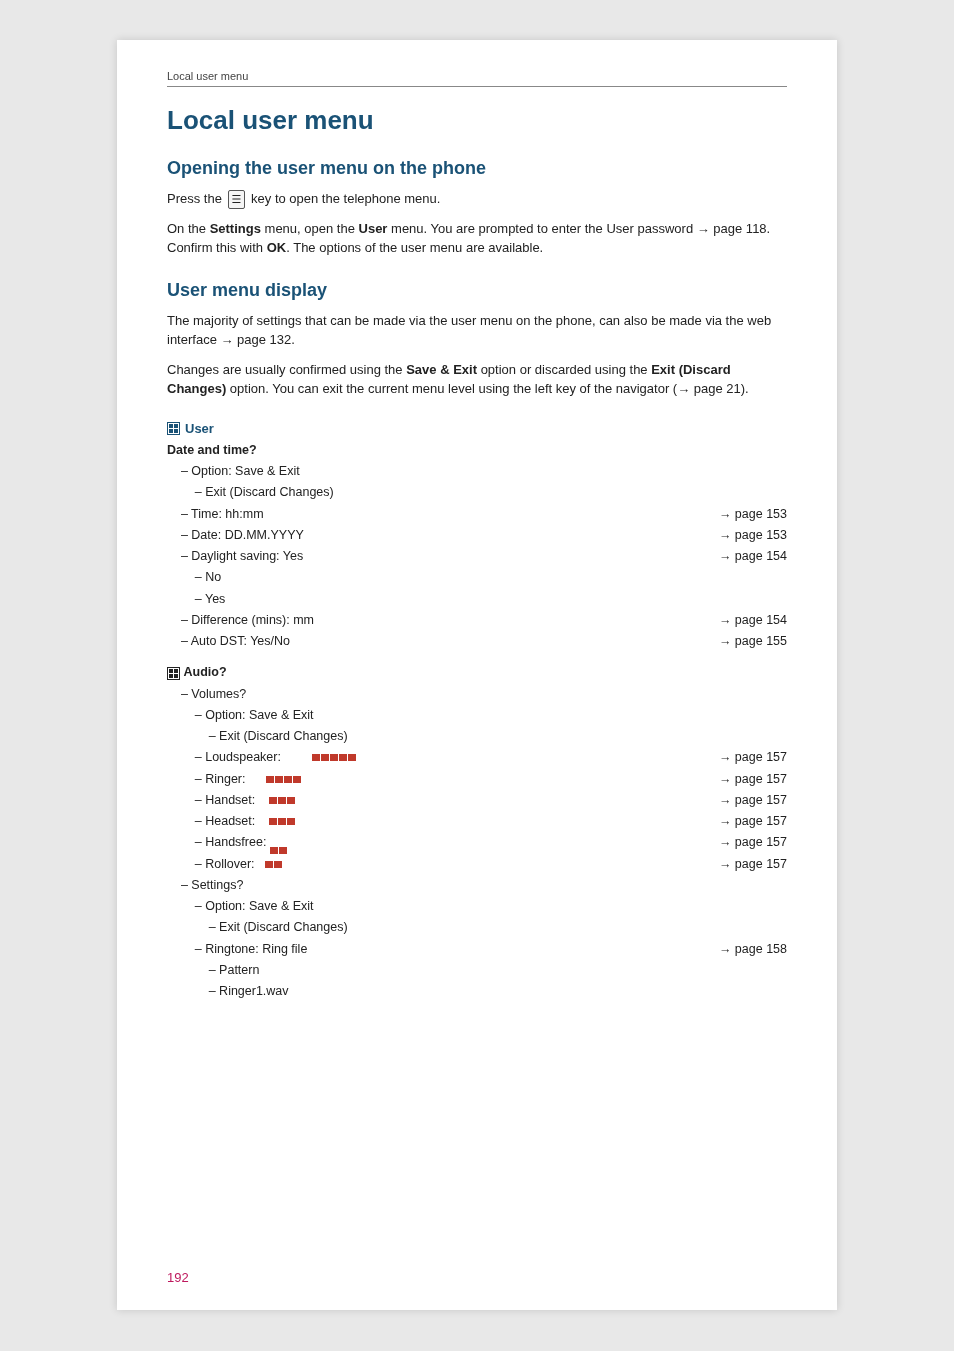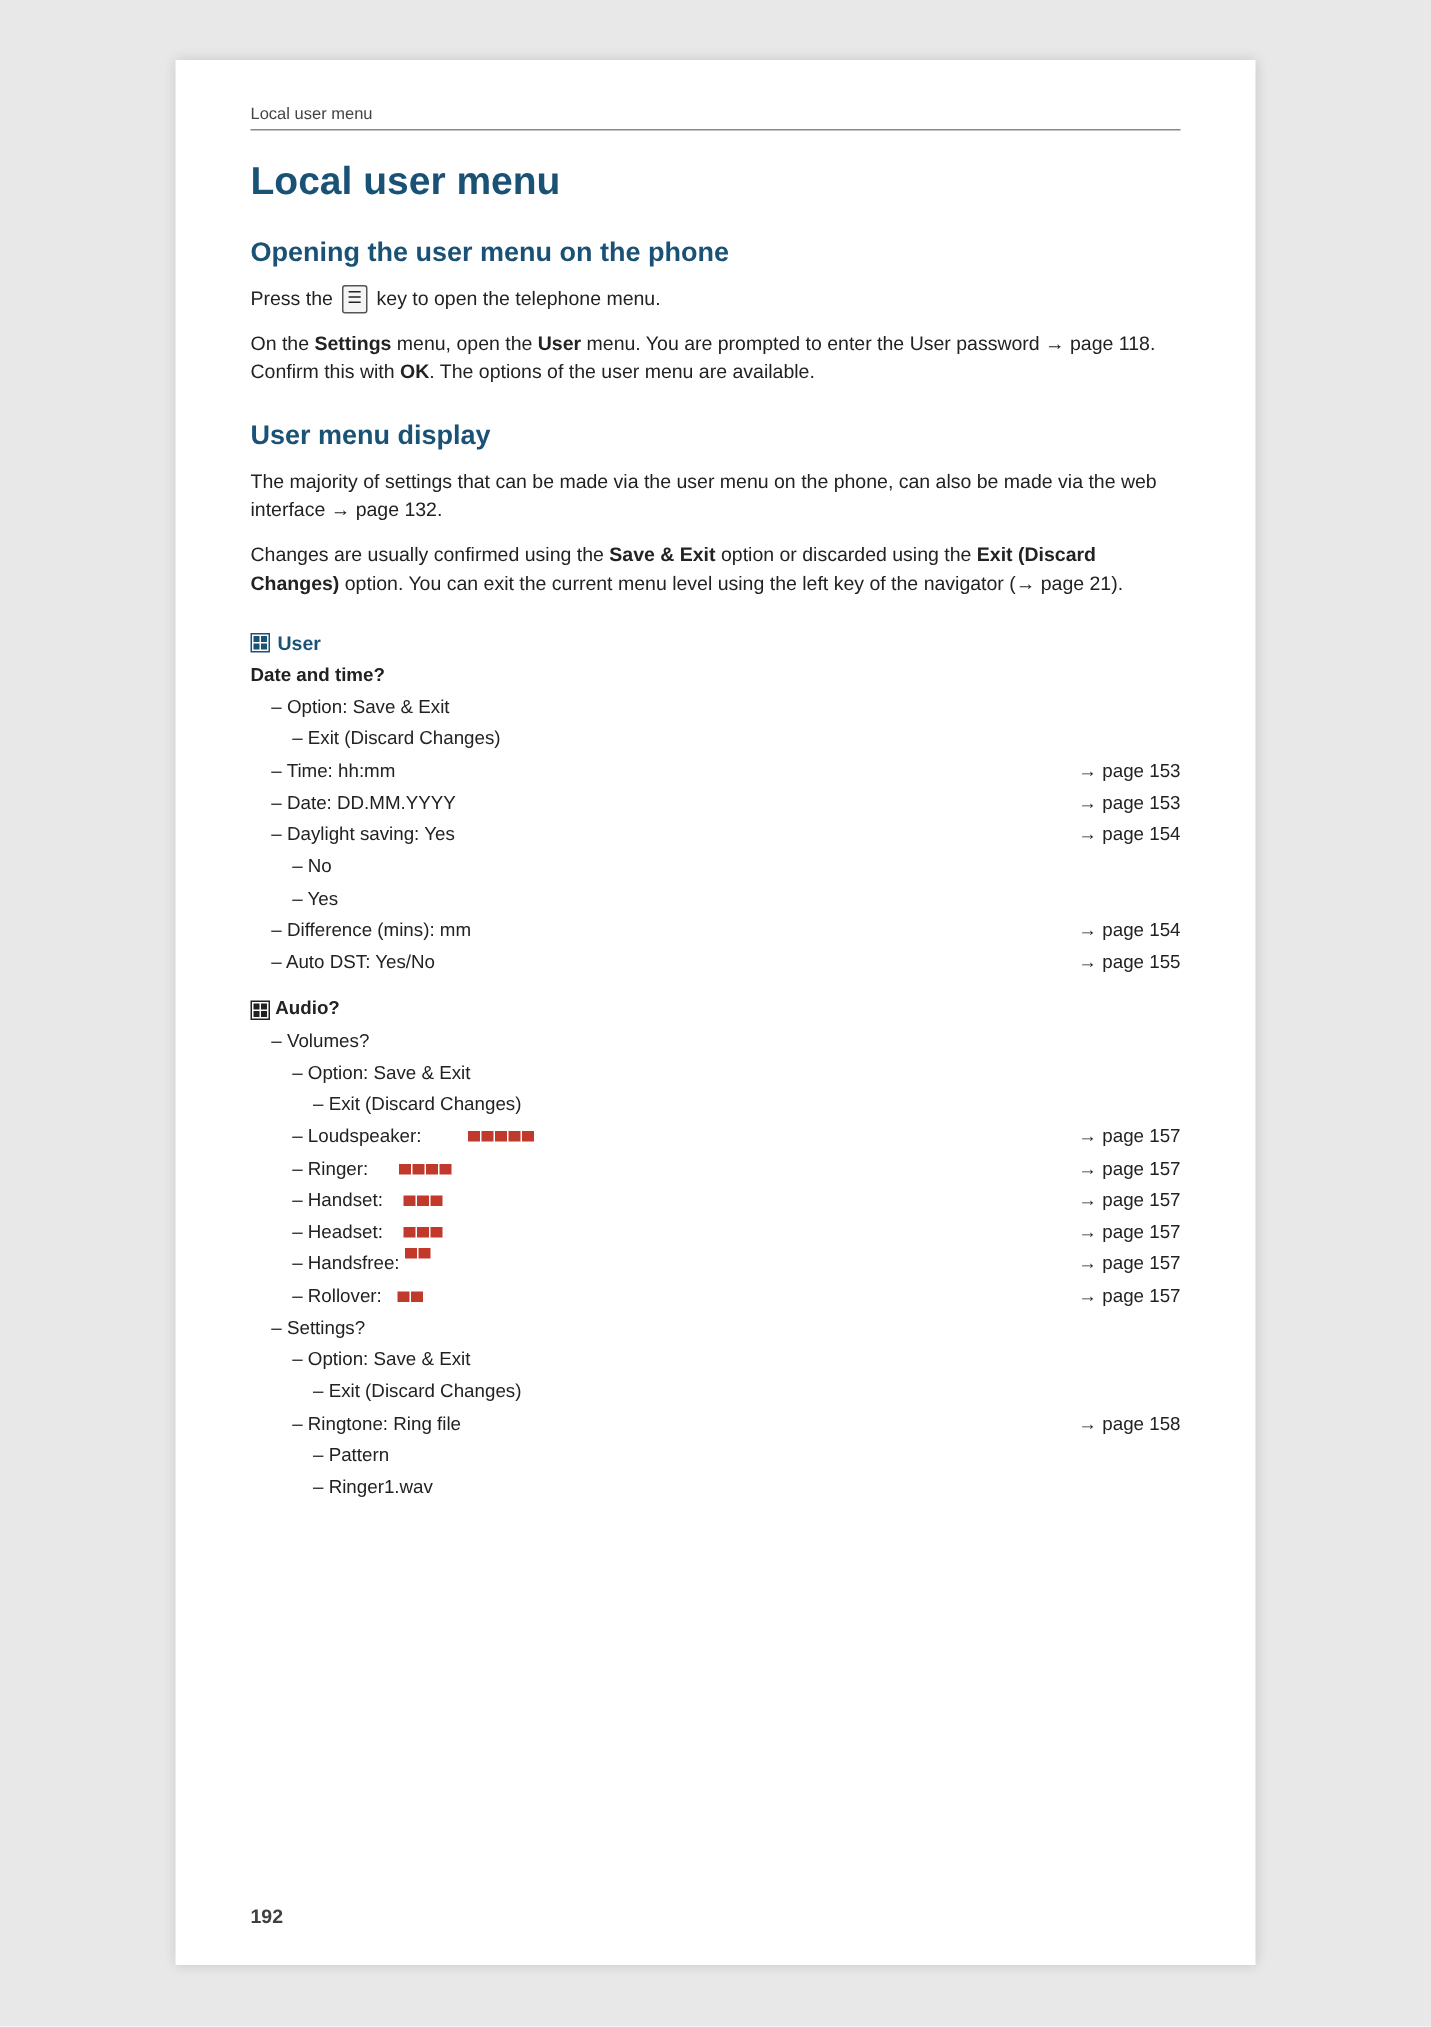--- a/index.html
+++ b/index.html
@@ -276,7 +276,7 @@
       </div>
 
       <div class="menu-row">
-        <div class="left" style="display:flex;align-items:flex-start;">
+        <div class="left" style="display:flex;align-items:flex-end;">
           <span>&nbsp;&nbsp;&nbsp;&nbsp;&nbsp;&nbsp;&nbsp;&nbsp;– Handsfree:&nbsp;</span>
           <span style="display:inline-flex;gap:1px;align-items:center;">
             <span style="width:8px;height:7px;background:#c0392b;display:inline-block;"></span>

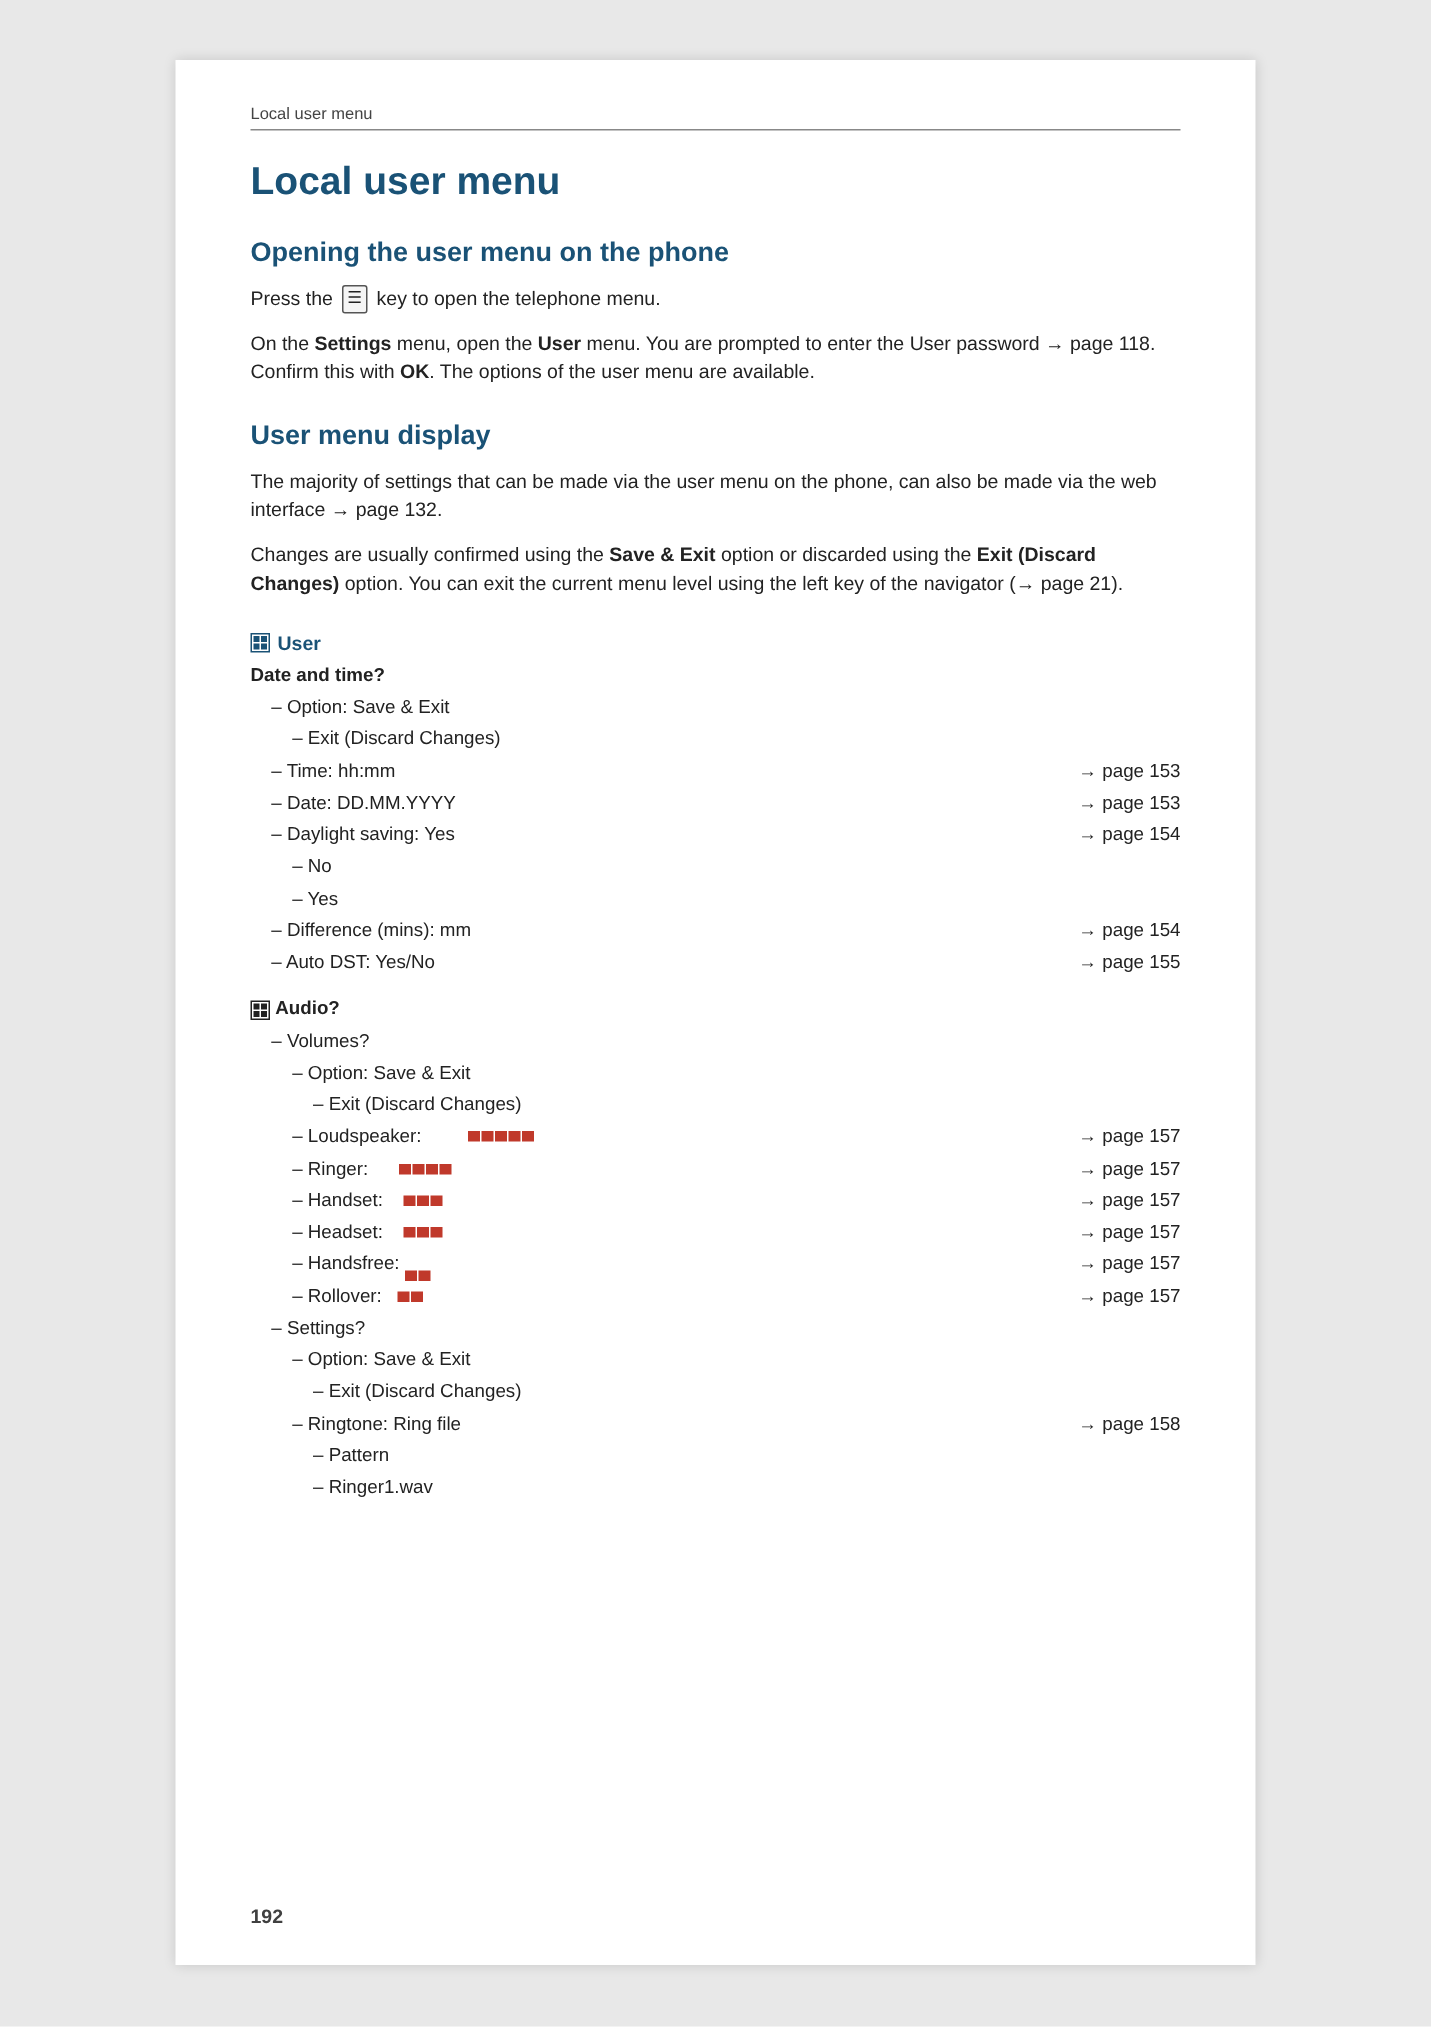--- a/index.html
+++ b/index.html
@@ -98,8 +98,8 @@
       bottom: 25px;
       left: 50px;
       font-size: 13px;
-      font-weight: bold;
-      color: #404040;
+      font-weight: normal;
+      color: #be185d;
     }
 
     .phone-key {

